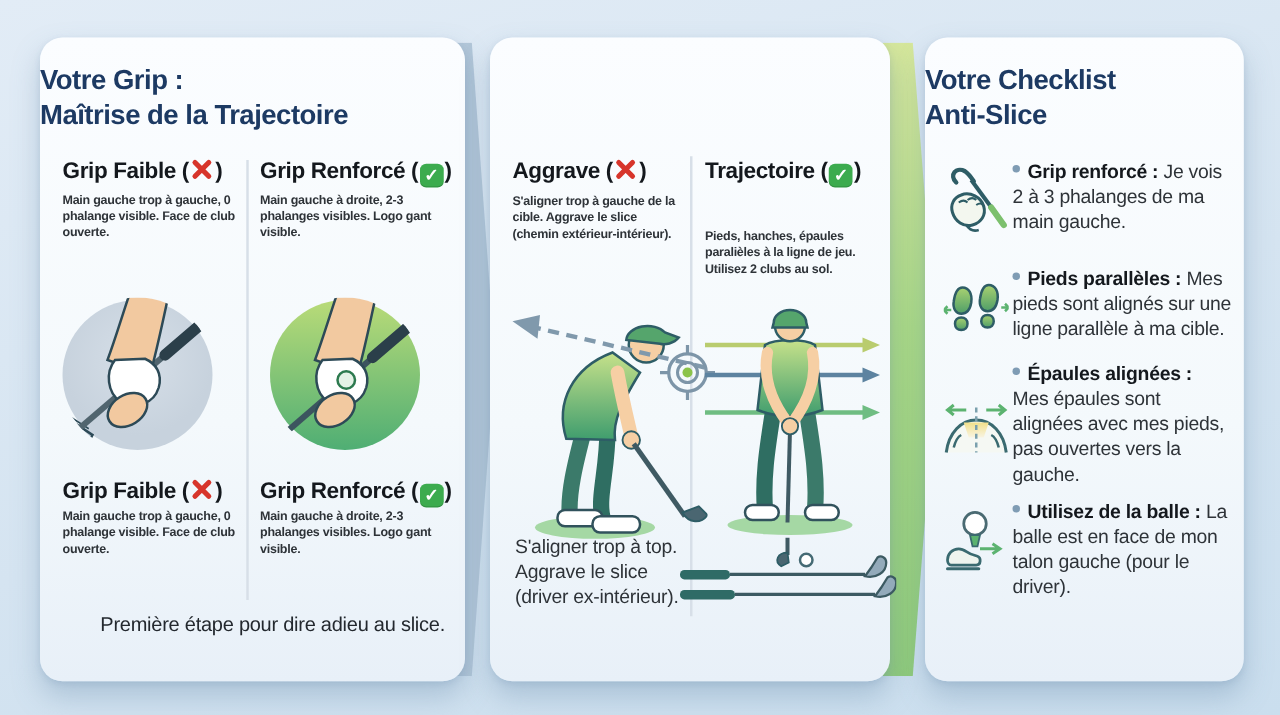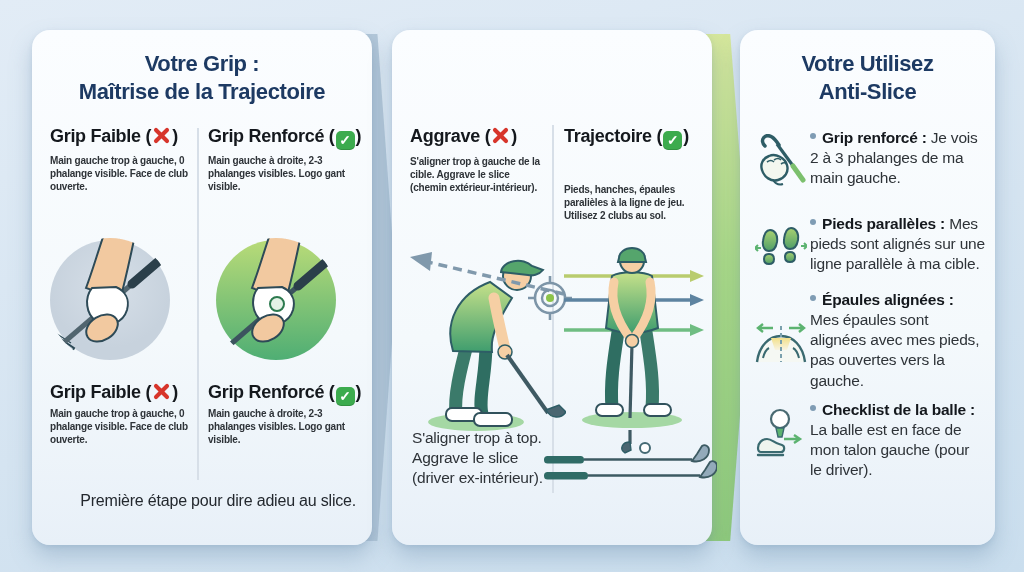--- a/index.html
+++ b/index.html
@@ -29,7 +29,7 @@
 
   .title {
     position: absolute; left: 0; right: 0; top: 20px;
-    text-align: center; white-space: pre-line;
+    white-space: pre-line;
     font-size: 22px; line-height: 1.28; font-weight: bold;
     letter-spacing: -0.4px; color: #1d3a63;
   }

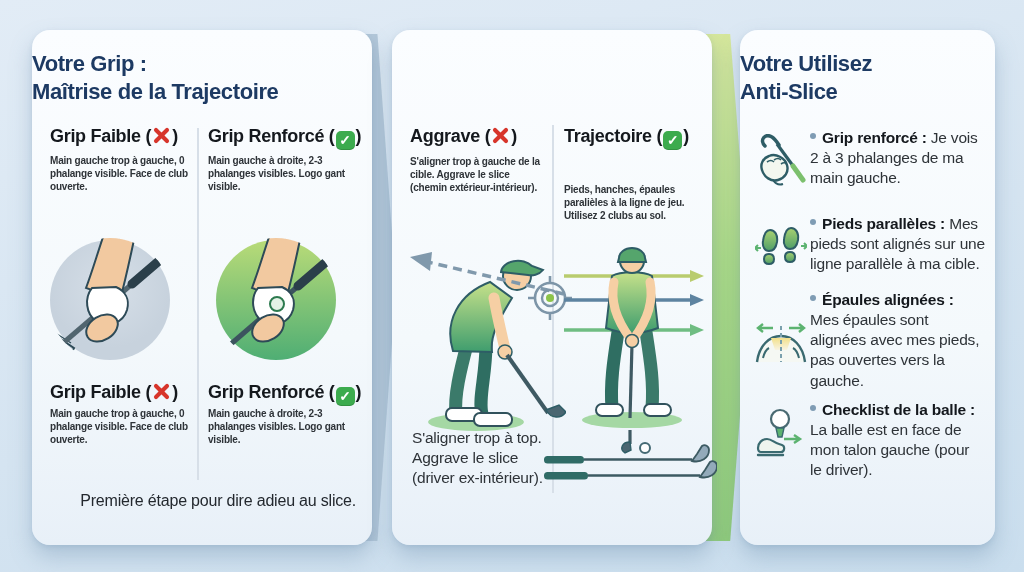--- a/index.html
+++ b/index.html
@@ -253,7 +253,7 @@
 </div>
 
 <div class="panel" id="panel-check">
-  <div class="title">Votre Utilisez
+  <div class="title">Votre Checklist
 Anti-Slice</div>
 
   <div class="check-item" style="top:98px;">

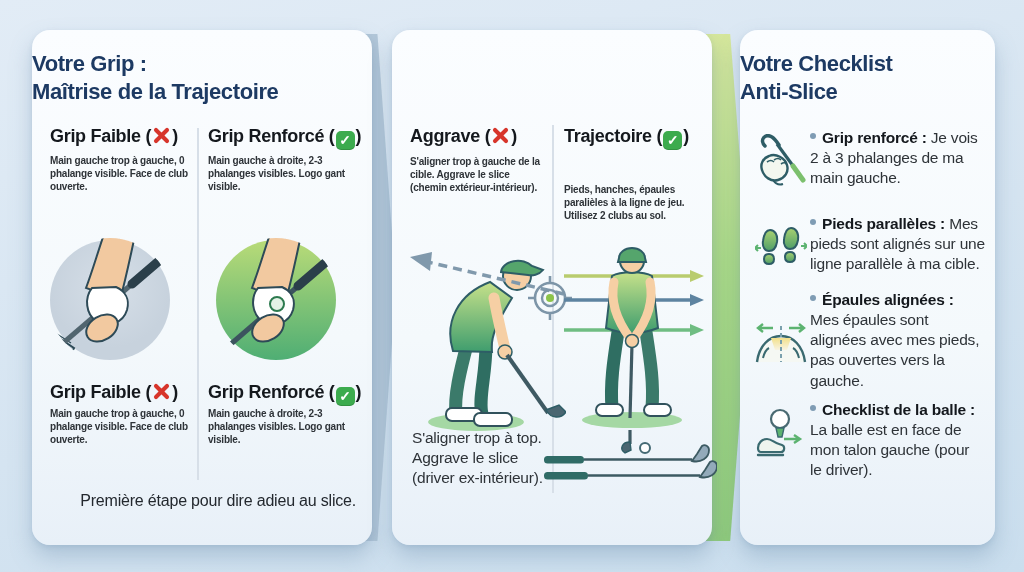--- a/index.html
+++ b/index.html
@@ -320,7 +320,7 @@
         <line x1="4" y1="47" x2="29" y2="47" stroke="#3a6a70" stroke-width="2.4" stroke-linecap="round"></line>
       </svg>
     </div>
-    <div class="txt"><span class="dot"></span><span class="lead">Checklist de la balle :</span><span> La balle est en face de mon talon gauche (pour le driver).</span></div>
+    <div class="txt"><span class="dot"></span><span class="lead">Utilisez de la balle :</span><span> La balle est en face de mon talon gauche (pour le driver).</span></div>
   </div>
 </div>
 

